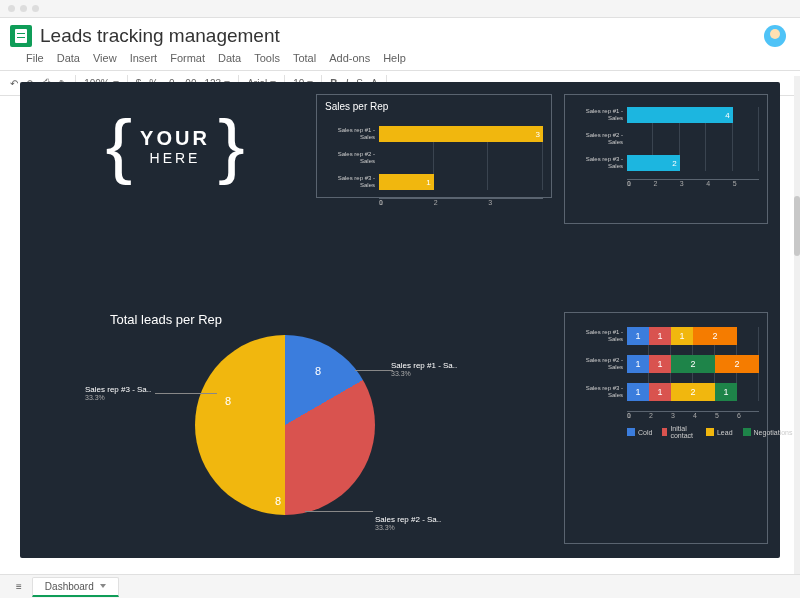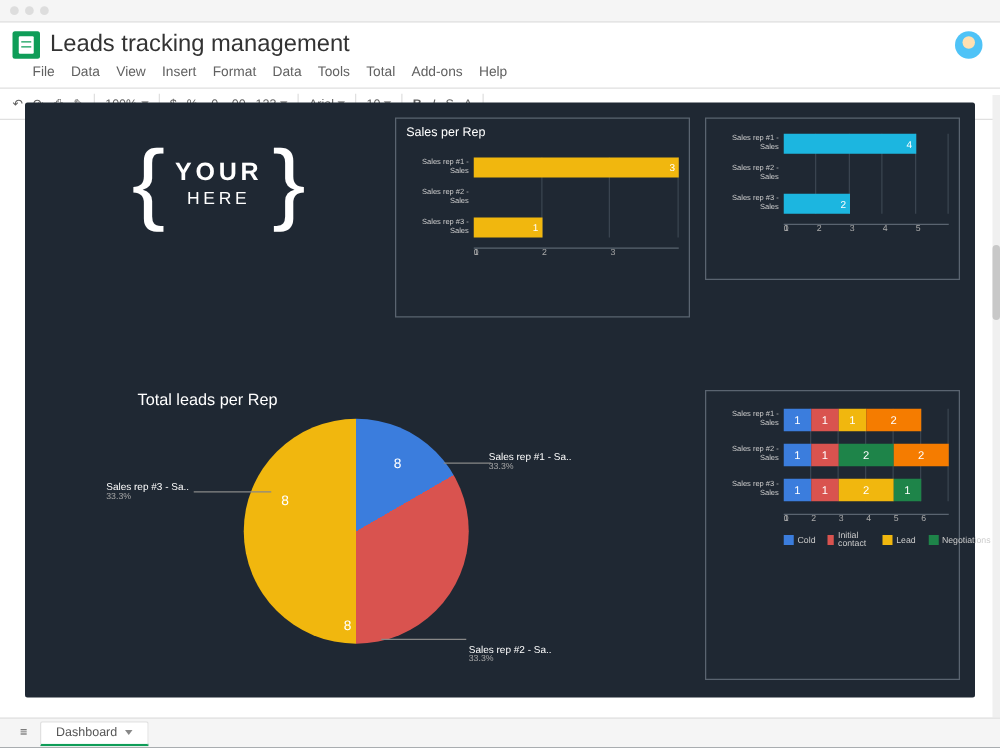--- a/index.html
+++ b/index.html
@@ -166,7 +166,7 @@
       </div>
     </div>
 
-    <div class="panel" style="left:296px; top:12px; width:236px; height:160px;">
+    <div class="panel" style="left:296px; top:12px; width:236px; height:104px;">
       <div class="panel-title">Sales per Rep</div>
       <div class="hbar-chart">
         <div class="hbar-area" id="sales_per_rep_bars" style="position: relative;">

